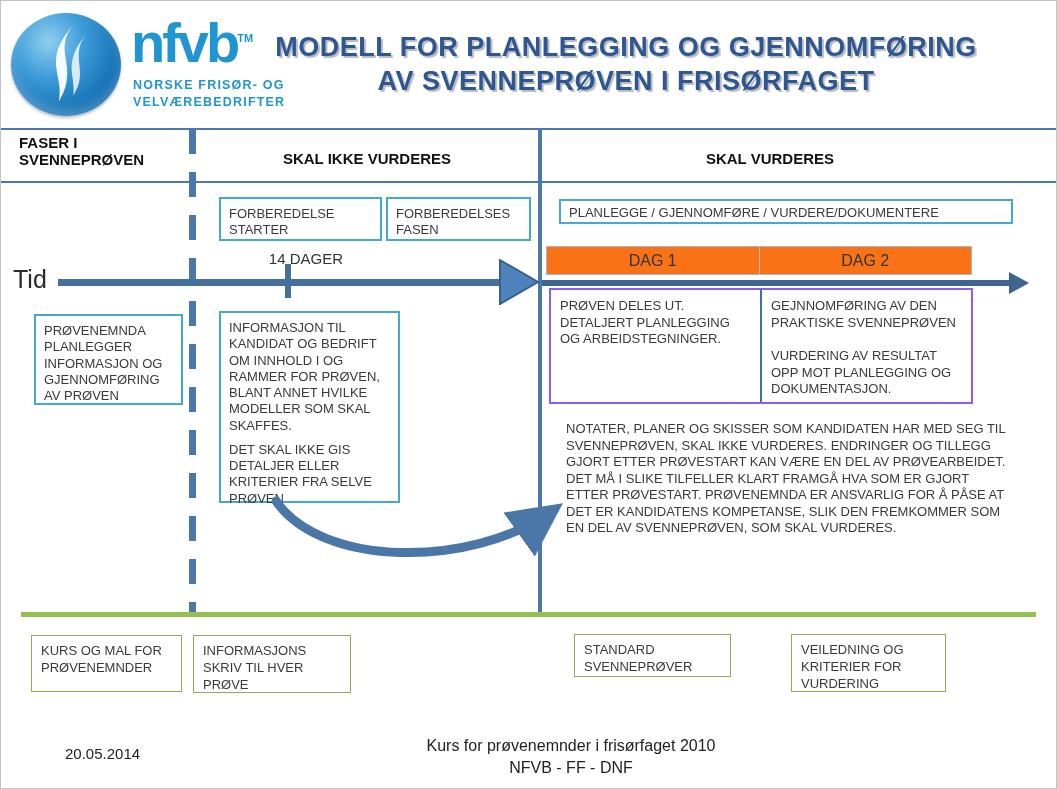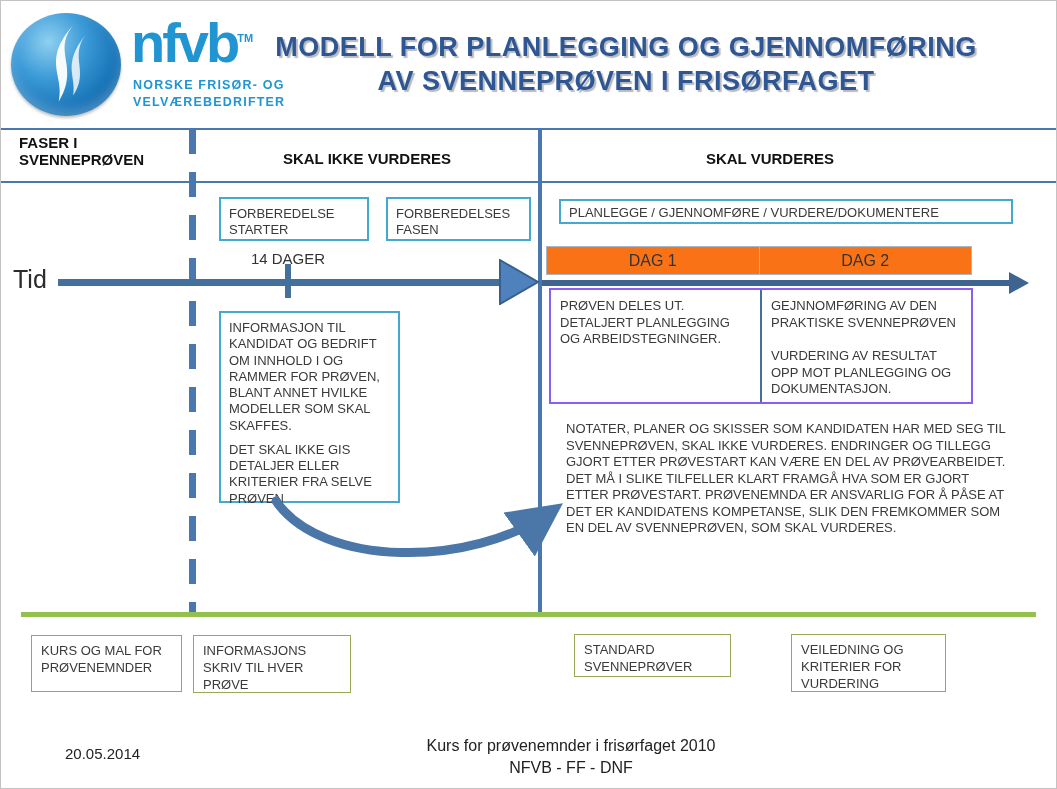--- a/index.html
+++ b/index.html
@@ -112,7 +112,7 @@
   <div class="col-head center" style="left:196px; top:149px; width:340px;">SKAL IKKE VURDERES</div>
   <div class="col-head center" style="left:545px; top:149px; width:448px;">SKAL VURDERES</div>
 
-  <div class="cyan-box" style="left:218px; top:196px; width:150px; height:44px;">FORBEREDELSE STARTER</div>
+  <div class="cyan-box" style="left:218px; top:196px; width:163px; height:44px;">FORBEREDELSE STARTER</div>
   <div class="cyan-box" style="left:385px; top:196px; width:145px; height:44px;padding-left:8px;">FORBEREDELSES FASEN</div>
   <div class="cyan-box" style="left:558px; top:198px; width:454px; height:25px; padding:4px 8px;">PLANLEGGE / GJENNOMFØRE / VURDERE/DOKUMENTERE</div>
 

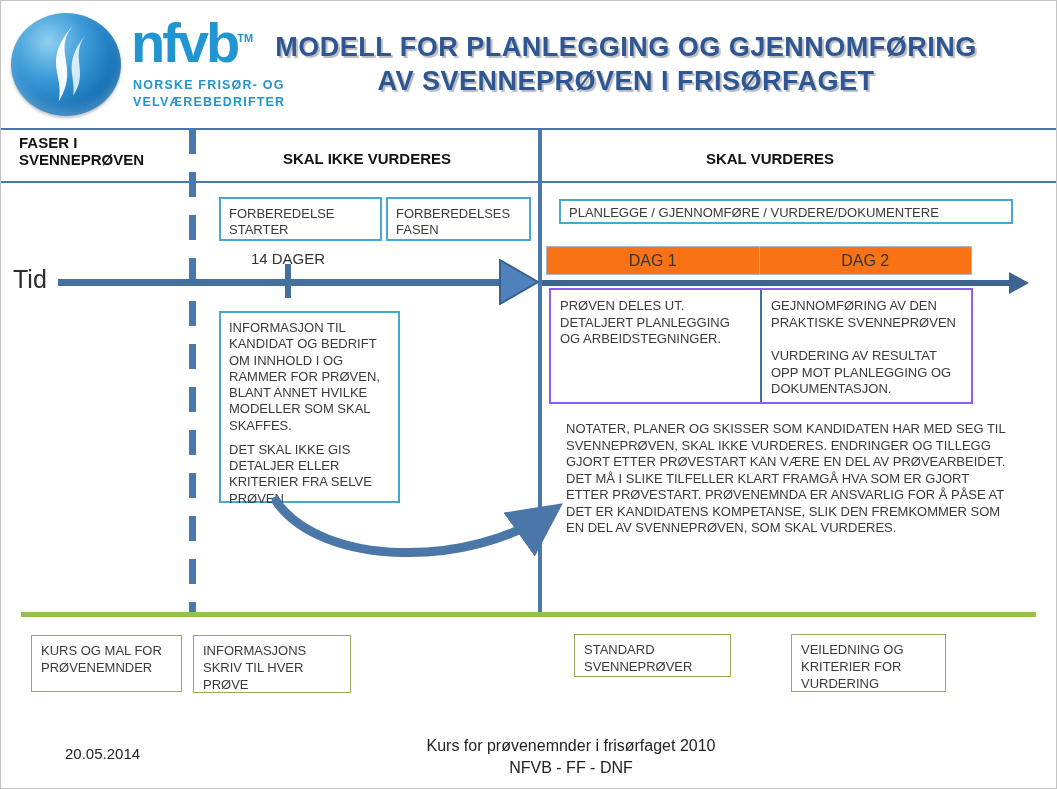--- a/index.html
+++ b/index.html
@@ -62,7 +62,7 @@
   .timeline-main { position:absolute; left:57px; top:278px; width:448px; height:7px; background:#44709d; }
   .timeline-right { position:absolute; left:541px; top:279px; width:470px; height:6px; background:#3e6492; }
   .tick-14 { position:absolute; left:284px; top:263px; width:6px; height:34px; background:#44709d; }
-  .dager-label { position:absolute; left:232px; top:249px; width:110px; text-align:center; font-size:15px; color:#333; }
+  .dager-label { position:absolute; left:232px; top:249px; width:110px; text-align:right; font-size:15px; color:#333; }
   
   .dag-table { position:absolute; left:545px; top:245px; width:426px; height:29px; display:flex; }
   .dag-cell {

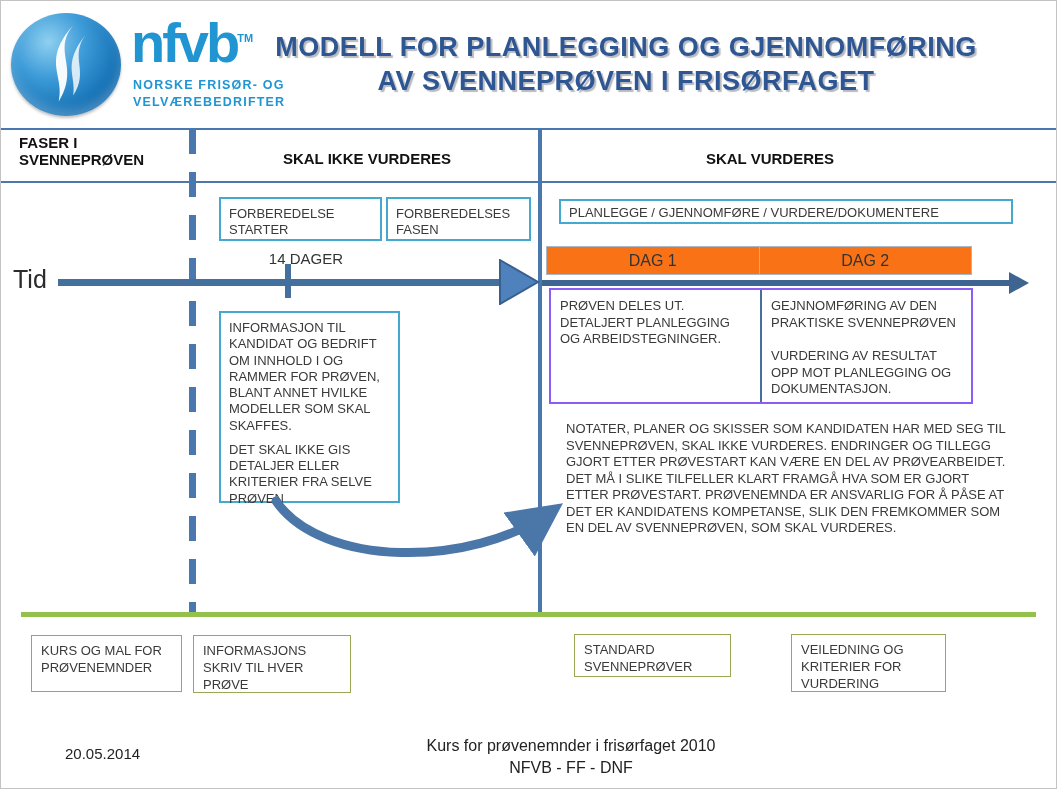--- a/index.html
+++ b/index.html
@@ -140,6 +140,7 @@
     </div>
   </div>
 
+  <div class="cyan-box" style="left:33px; top:313px; width:149px; height:91px;">PRØVENEMNDA PLANLEGGER INFORMASJON OG GJENNOMFØRING AV PRØVEN</div>
   <div class="cyan-box" style="left:218px; top:310px; width:181px; height:192px;">
     <div>INFORMASJON TIL KANDIDAT OG BEDRIFT OM INNHOLD I OG RAMMER  FOR PRØVEN, BLANT ANNET HVILKE MODELLER SOM SKAL SKAFFES.</div>
     <div class="para-gap">DET SKAL IKKE GIS DETALJER ELLER KRITERIER FRA SELVE PRØVEN</div>

